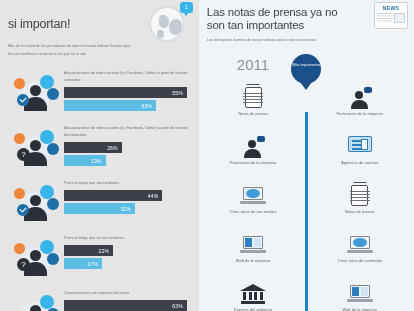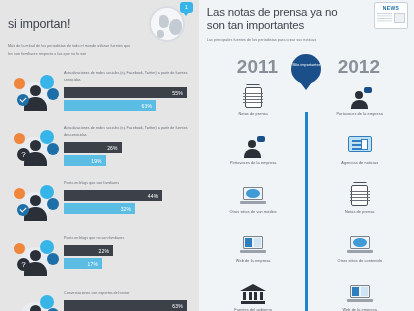--- a/index.html
+++ b/index.html
@@ -88,7 +88,7 @@
   .news-icon .nr { width:11px; height:10px; border:1px solid #c9d0d8; background:#eef1f4; }
 
   .years { position:relative; margin-top:14px; height:24px; }
-  .year { position:absolute; top:0; font-size:19px; color:#8a9099; font-weight:700; }
+  .year { position:absolute; top:0; font-size:15px; color:#8a9099; font-weight:400; }
   .year.y2011 { left:30px; }
   .year.y2012 { right:26px; }
 

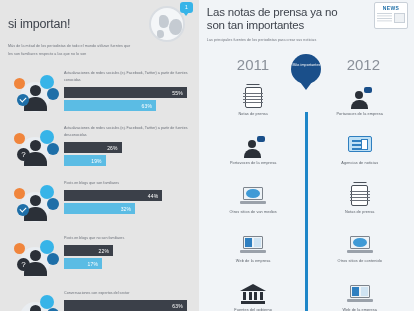--- a/index.html
+++ b/index.html
@@ -299,7 +299,6 @@
 
     <div class="years">
       <div class="year y2011">2011</div>
-      <div class="year y2012">2012</div>
       <div class="pin">
         <div class="pt">Más importantes</div>
       </div>

